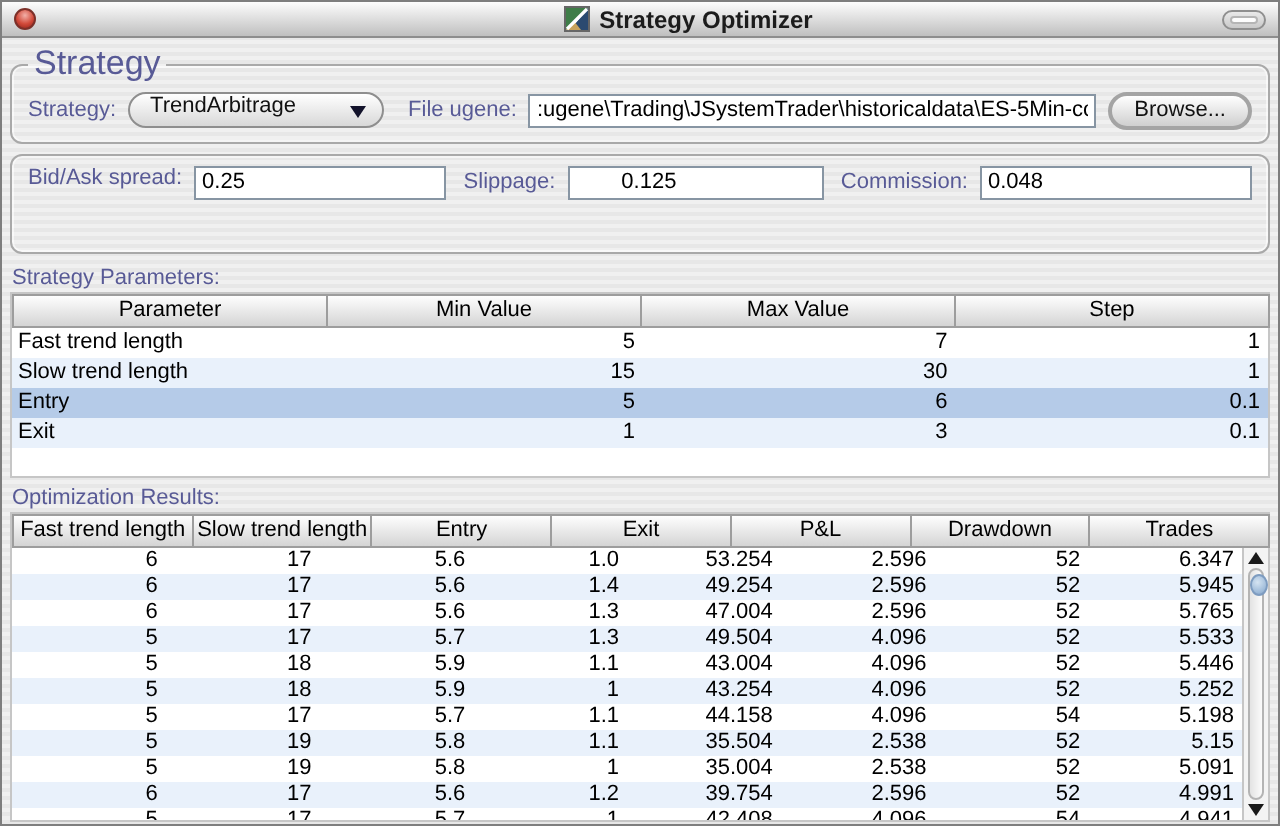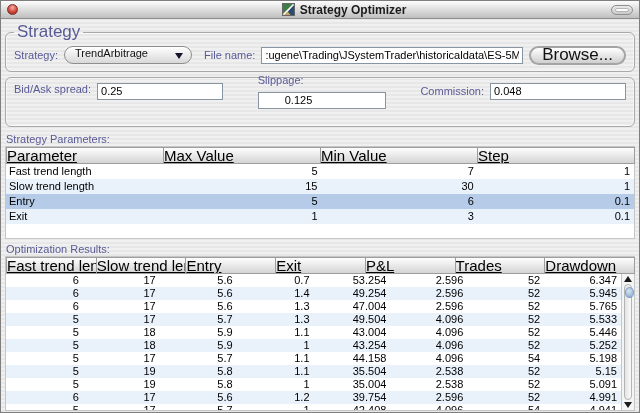--- a/index.html
+++ b/index.html
@@ -110,7 +110,7 @@
       <span>TrendArbitrage</span>
       <span class="arrow"></span>
     </div>
-    <span class="lbl" style="margin-left:6px;">File name:</span>
+    <span class="lbl" style="margin-left:6px;">File ugene:</span>
     <input class="tf" style="flex: 1 1 0%;" value=":ugene\Trading\JSystemTrader\historicaldata\ES-5Min-combined.txt">
     <button class="btn">Browse...</button>
   </div>

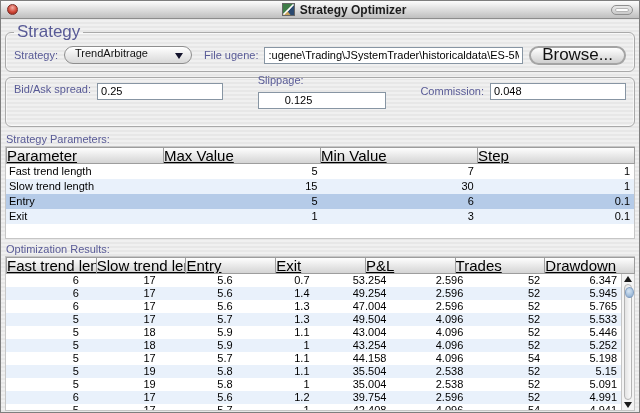--- a/index.html
+++ b/index.html
@@ -50,7 +50,7 @@
   .btn{
     height:19px;border-radius:10px;border:2px solid #a4a4a4;box-sizing:border-box;
     background:linear-gradient(#ffffff,#cfcfcf);font-family:"Liberation Sans",sans-serif;
-    font-size:17px;padding:0 11px;color:#111;cursor:pointer;line-height:14px;
+    font-size:11px;padding:0 11px;color:#111;cursor:pointer;line-height:14px;
   }
   
   .section-label{color:#585a96;margin:6px 5px 1px;}

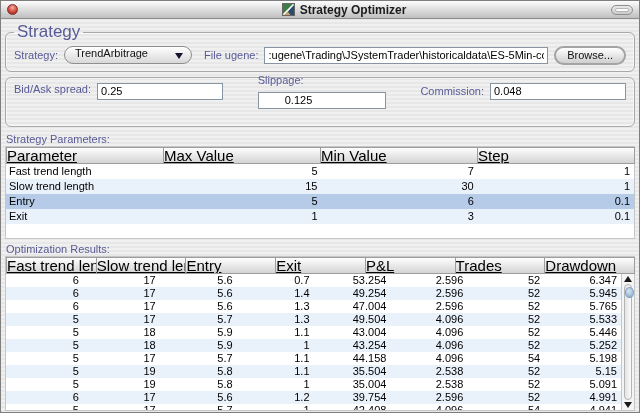--- a/index.html
+++ b/index.html
@@ -122,7 +122,7 @@
       <span class="lbl">Bid/Ask spread:</span>
       <input class="tf" style="width: 126px;" value="0.25">
     </span>
-    <span style="display:flex;align-items:flex-start;gap:6px;flex-direction:column;">
+    <span style="display:flex;align-items:center;gap:6px;">
       <span class="lbl">Slippage:</span>
       <input class="tf" style="width: 128px; padding-left: 26px;" value="0.125">
     </span>

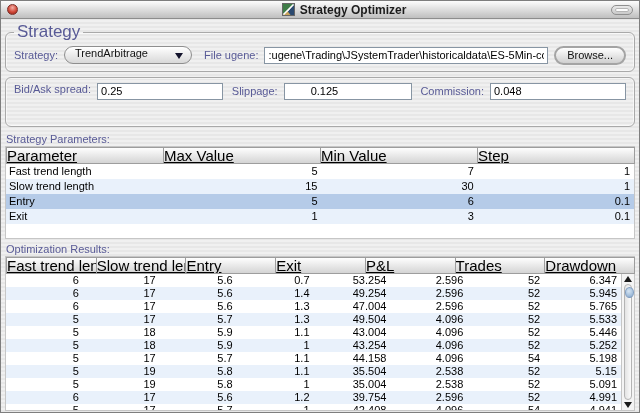--- a/index.html
+++ b/index.html
@@ -58,9 +58,9 @@
   .table{margin:0 4px;border:1px solid #c6c6c6;background:#fff;}
   .thead{display:flex;height:17px;}
   .hcell{
-    flex:1;line-height:15px;font-size:15px;color:#000;box-sizing:border-box;
+    flex:1;text-align:center;line-height:15px;font-size:11px;color:#000;box-sizing:border-box;
     background:linear-gradient(#fefefe,#d4d4d4);border:1px solid #9d9d9d;margin-right:-1px;cursor:pointer;
-    overflow:hidden;white-space:nowrap;text-decoration:underline;
+    overflow:hidden;white-space:nowrap;
   }
   .tbody{background:#fff;overflow:hidden;position:relative;}
   .params .tbody{height:74px;}

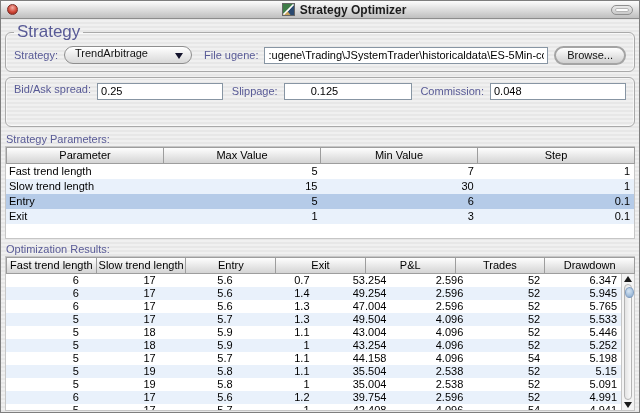--- a/index.html
+++ b/index.html
@@ -137,8 +137,8 @@
 <div class="table params">
   <div class="thead">
       <div class="hcell">Parameter</div>
+      <div class="hcell">Min Value</div>
       <div class="hcell">Max Value</div>
-      <div class="hcell">Min Value</div>
       <div class="hcell">Step</div>
     </div>
   <div class="tbody rows">

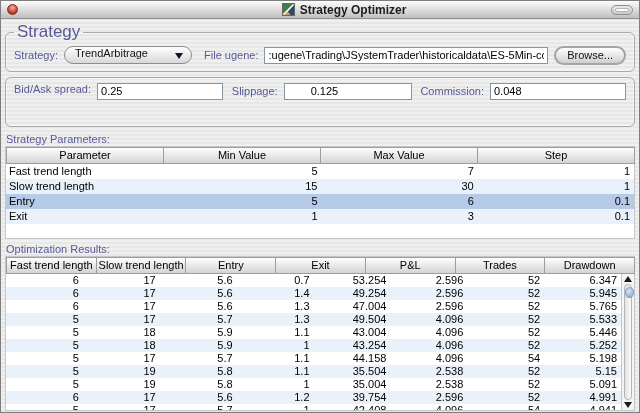--- a/index.html
+++ b/index.html
@@ -177,8 +177,8 @@
       <div class="hcell">Entry</div>
       <div class="hcell">Exit</div>
       <div class="hcell">P&amp;L</div>
+      <div class="hcell">Drawdown</div>
       <div class="hcell">Trades</div>
-      <div class="hcell">Drawdown</div>
     </div>
   <div class="tbody">
     <div class="rows">

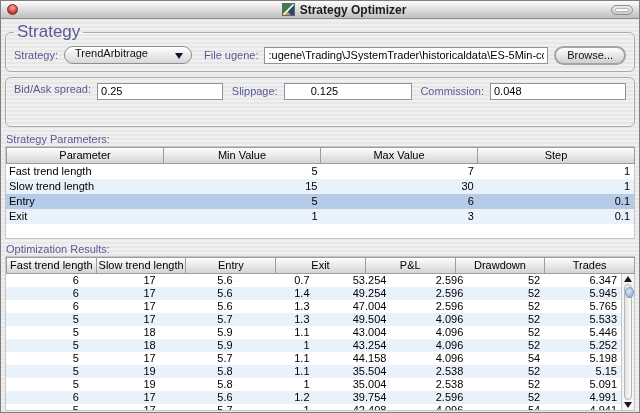--- a/index.html
+++ b/index.html
@@ -186,7 +186,7 @@
           <div class="tcell">6</div>
           <div class="tcell">17</div>
           <div class="tcell">5.6</div>
-          <div class="tcell">0.7</div>
+          <div class="tcell">1.0</div>
           <div class="tcell">53.254</div>
           <div class="tcell">2.596</div>
           <div class="tcell">52</div>

